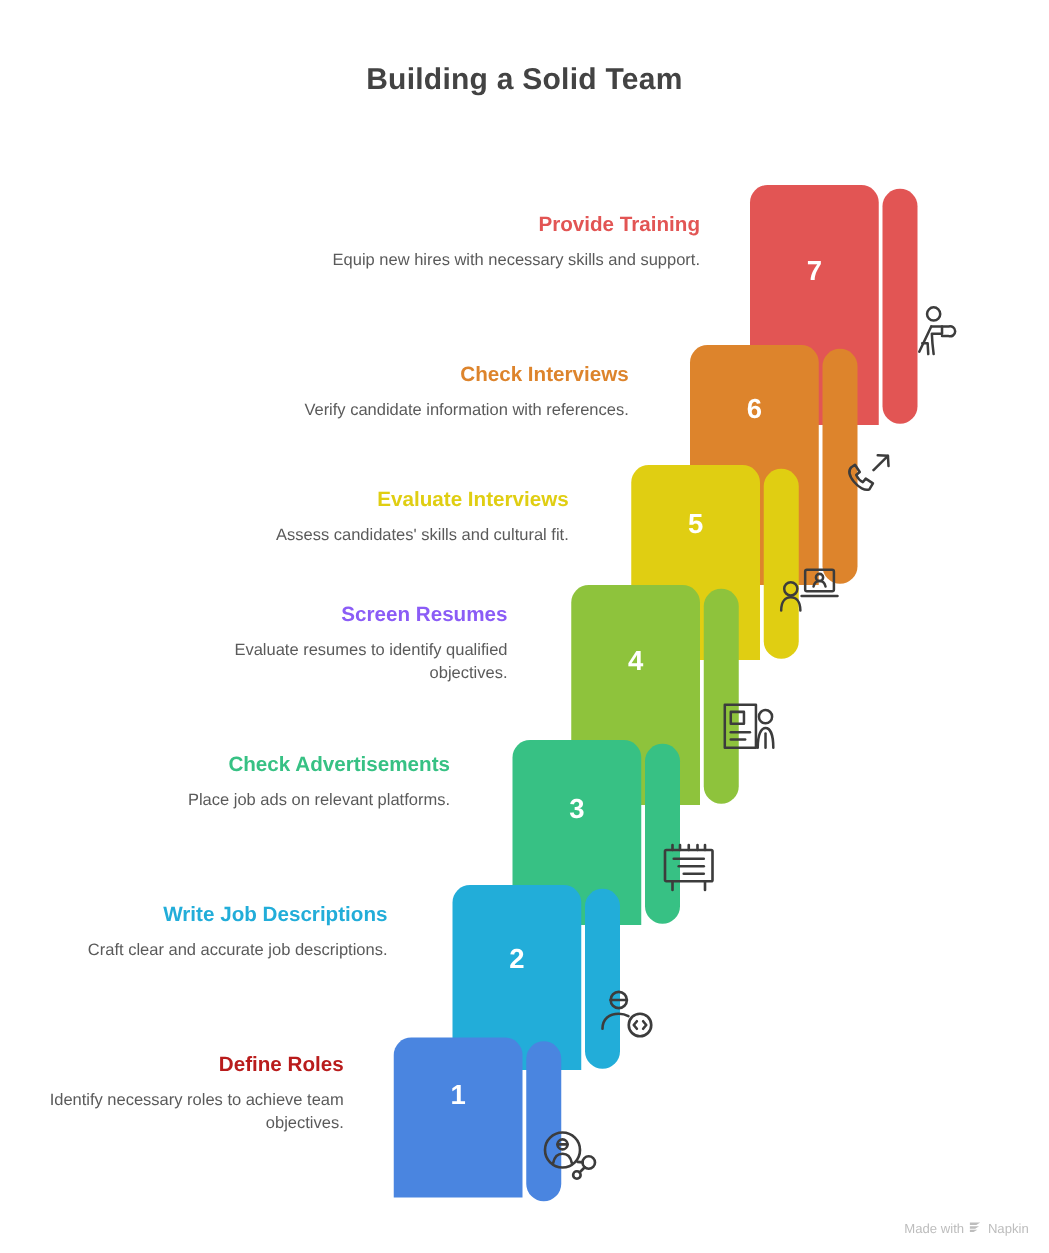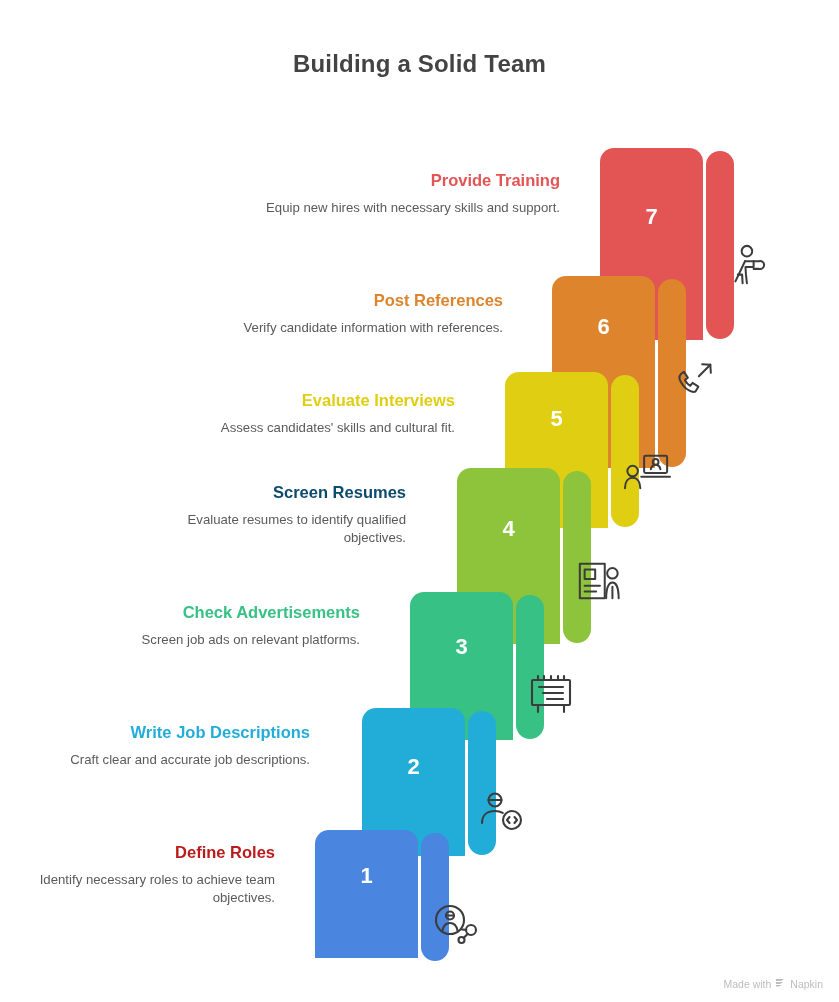--- a/index.html
+++ b/index.html
@@ -116,7 +116,7 @@
 
   <div class="step">
     <div class="step-text" style="top:288px; left:200px; width:303px;">
-      <div class="step-title" style="color:#dd842c;">Post References</div>
+      <div class="step-title" style="color:#dd842c;">Check Interviews</div>
       <div class="step-desc">Verify candidate information with references.</div>
     </div>
     <div class="card-wrap" style="left:552px; top:276px;">

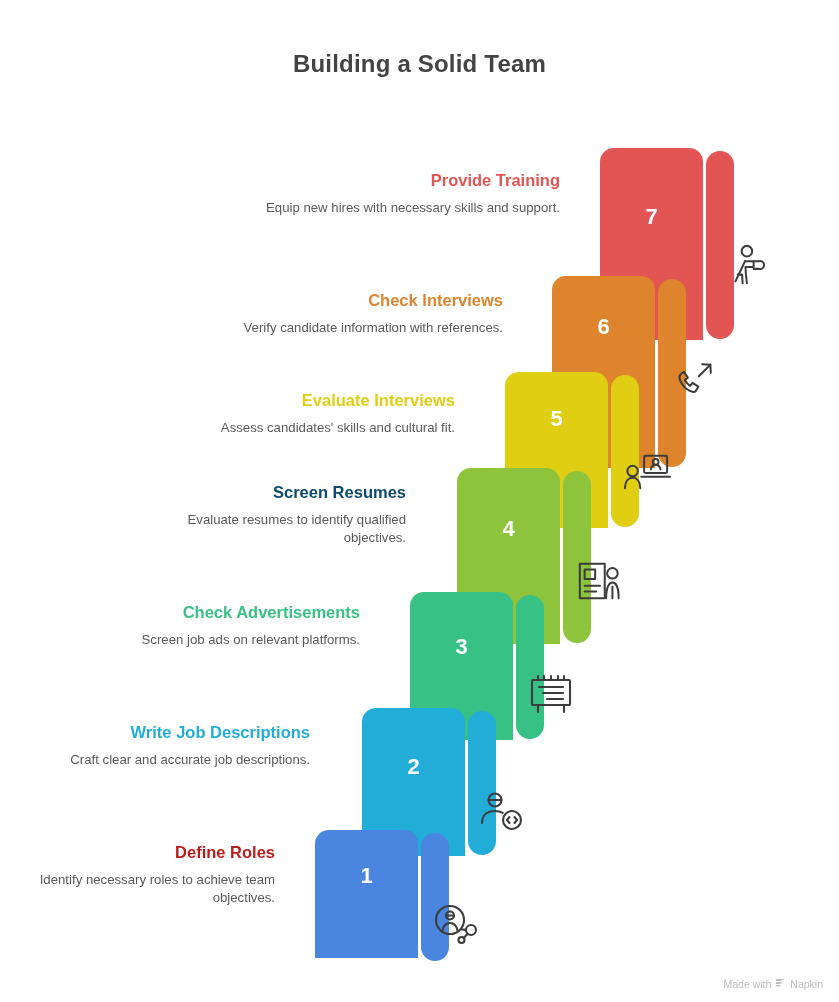--- a/index.html
+++ b/index.html
@@ -157,7 +157,7 @@
 
   <div class="step">
     <div class="step-text" style="top:480px; left:125px; width:281px;">
-      <div class="step-title" style="color:#0c4a6e;">Screen Resumes</div>
+      <div class="step-title" style="color:#8b5cf6;">Screen Resumes</div>
       <div class="step-desc">Evaluate resumes to identify qualified objectives.</div>
     </div>
     <div class="card-wrap" style="left:457px; top:468px;">

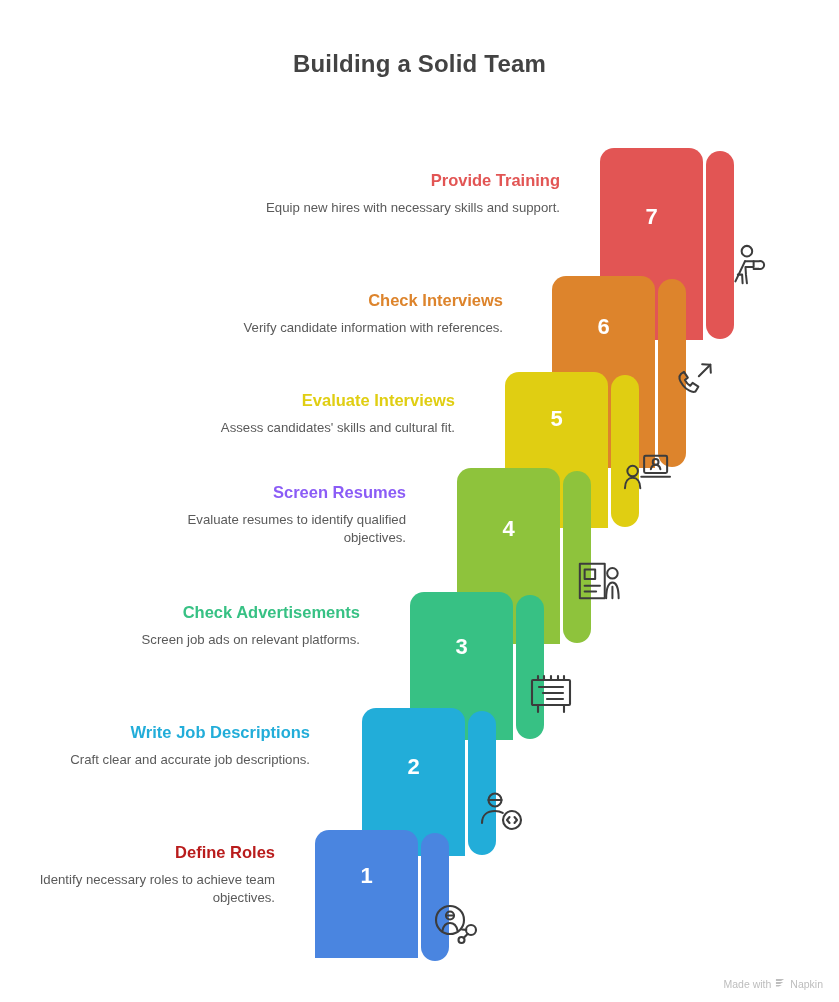--- a/index.html
+++ b/index.html
@@ -181,7 +181,7 @@
   <div class="step">
     <div class="step-text" style="top:600px; left:85px; width:275px;">
       <div class="step-title" style="color:#37c184;">Check Advertisements</div>
-      <div class="step-desc">Screen job ads on relevant platforms.</div>
+      <div class="step-desc">Place job ads on relevant platforms.</div>
     </div>
     <div class="card-wrap" style="left:410px; top:592px;">
       <div class="card-tab" style="left:106px; top:3px; width:28px; height:144px; background:#37c184;"></div>

